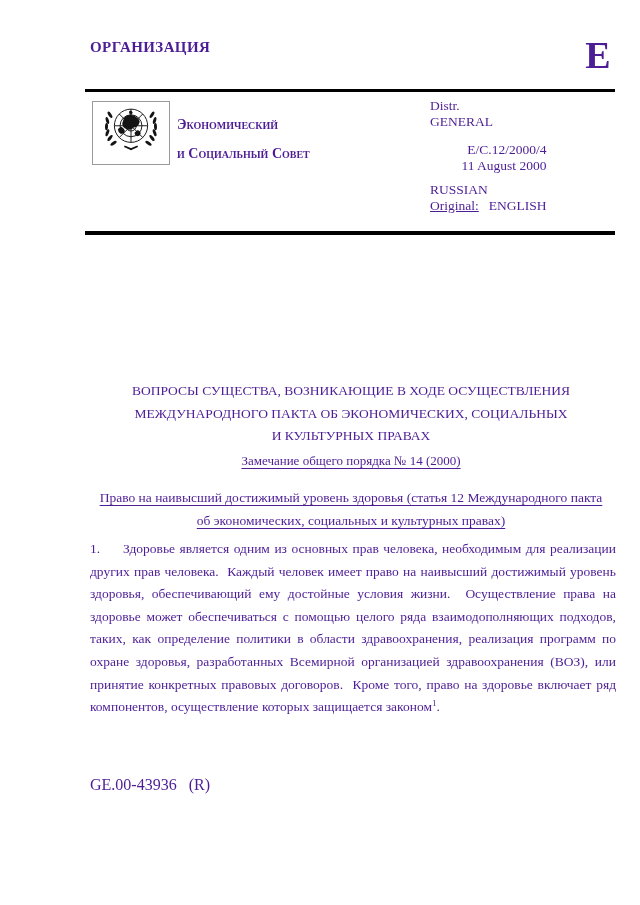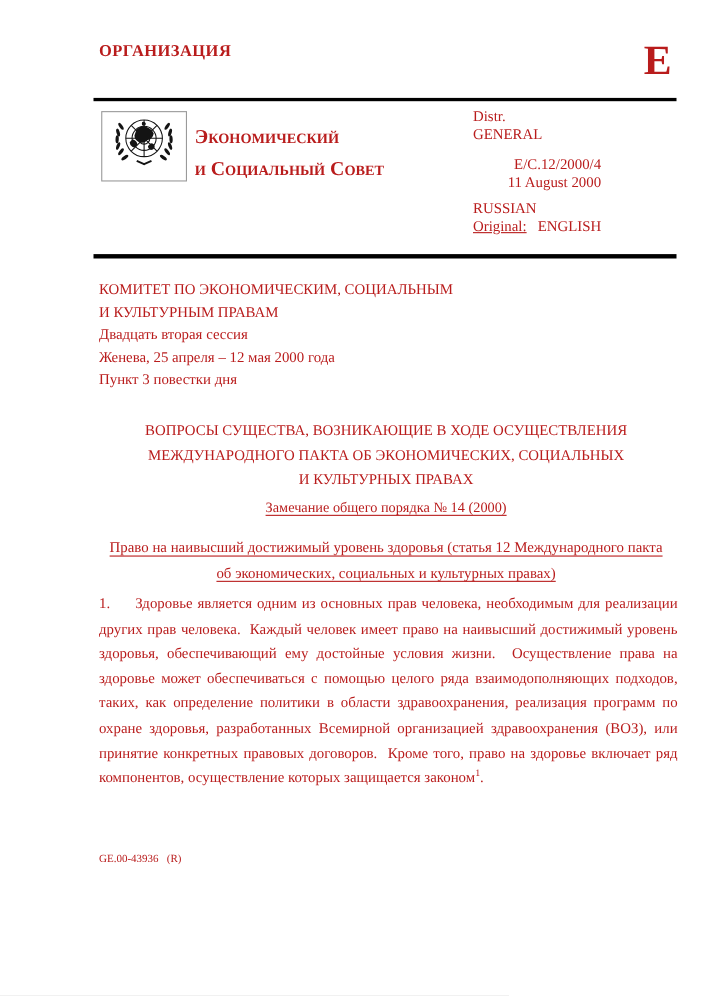--- a/index.html
+++ b/index.html
@@ -9,7 +9,7 @@
     margin:0 auto;
     background:#ffffff;
     font-family:"Liberation Serif","DejaVu Serif",serif;
-    color:#b91c1c;
+    color:#4c1d95;
     overflow:hidden;
   }
   

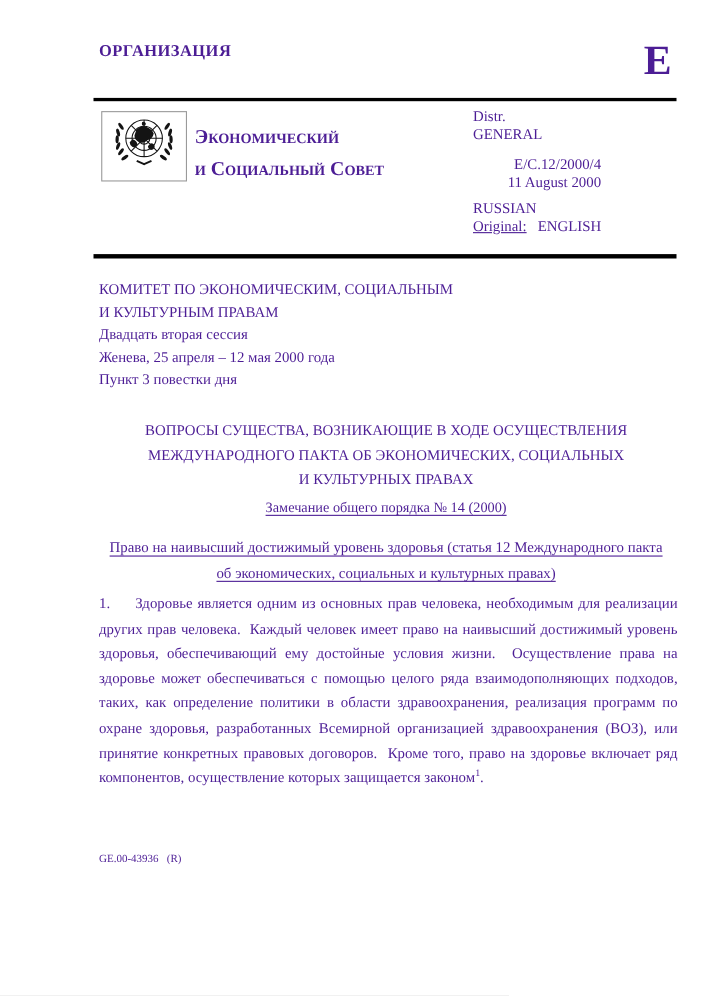--- a/index.html
+++ b/index.html
@@ -34,7 +34,7 @@
   }
   .council-name {
     position:absolute; left:177px; top:110px;
-    font-size:18px; font-weight:bold; line-height:29px;
+    font-size:14px; font-weight:bold; line-height:29px;
     font-variant:small-caps;
   }
   .meta-block {

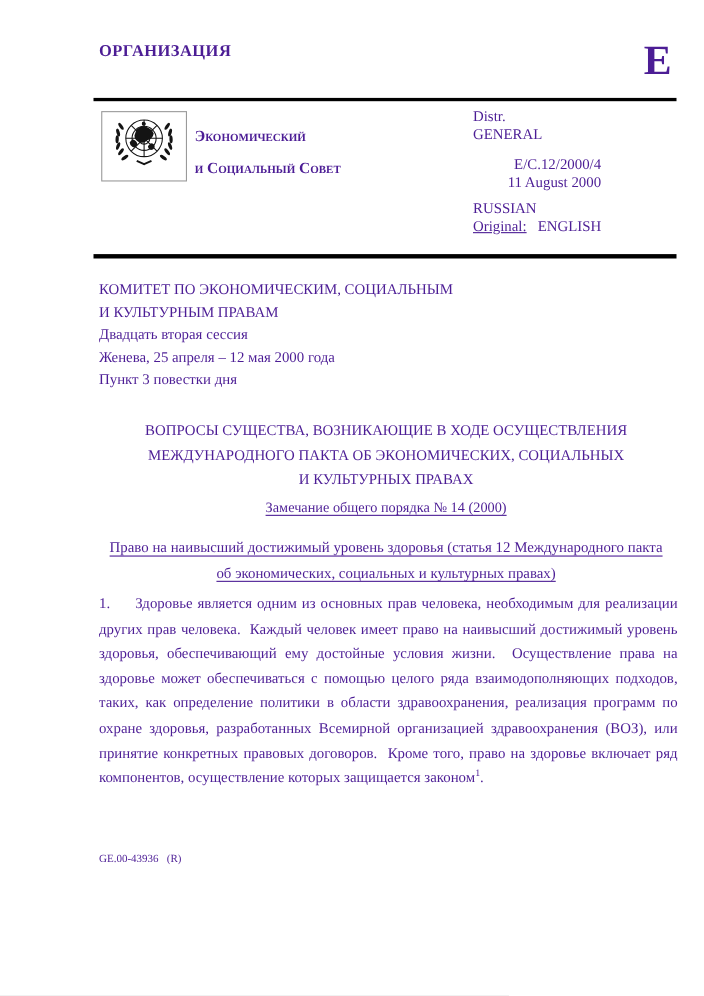--- a/index.html
+++ b/index.html
@@ -151,13 +151,6 @@
 
   <div class="rule-mid"></div>
 
-  <div class="committee">
-    <div>КОМИТЕТ ПО ЭКОНОМИЧЕСКИМ, СОЦИАЛЬНЫМ</div>
-    <div>И КУЛЬТУРНЫМ ПРАВАМ</div>
-    <div>Двадцать вторая сессия</div>
-    <div>Женева, 25 апреля – 12 мая 2000 года</div>
-    <div>Пункт 3 повестки дня</div>
-  </div>
 
   <div class="title-block">
     <div>ВОПРОСЫ СУЩЕСТВА, ВОЗНИКАЮЩИЕ В ХОДЕ ОСУЩЕСТВЛЕНИЯ</div>

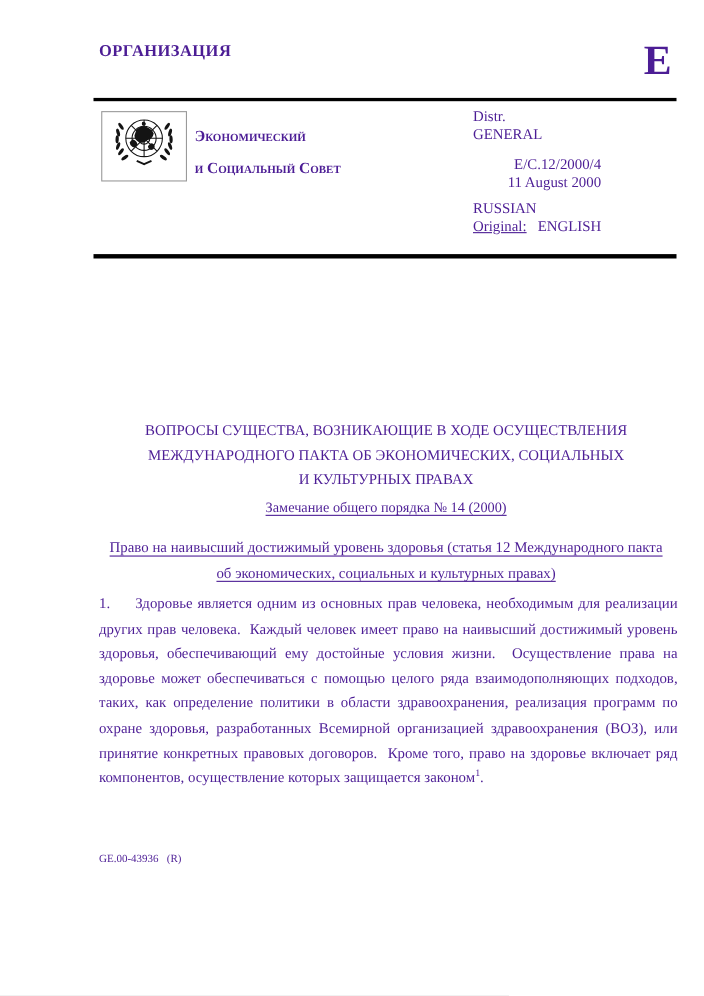--- a/index.html
+++ b/index.html
@@ -78,7 +78,7 @@
   
   .footer {
     position:absolute; left:90px; top:776px;
-    font-size:10px; white-space:pre;text-align:right;
+    font-size:16px; white-space:pre;text-align:right;
   }
 </style>
 </head>

